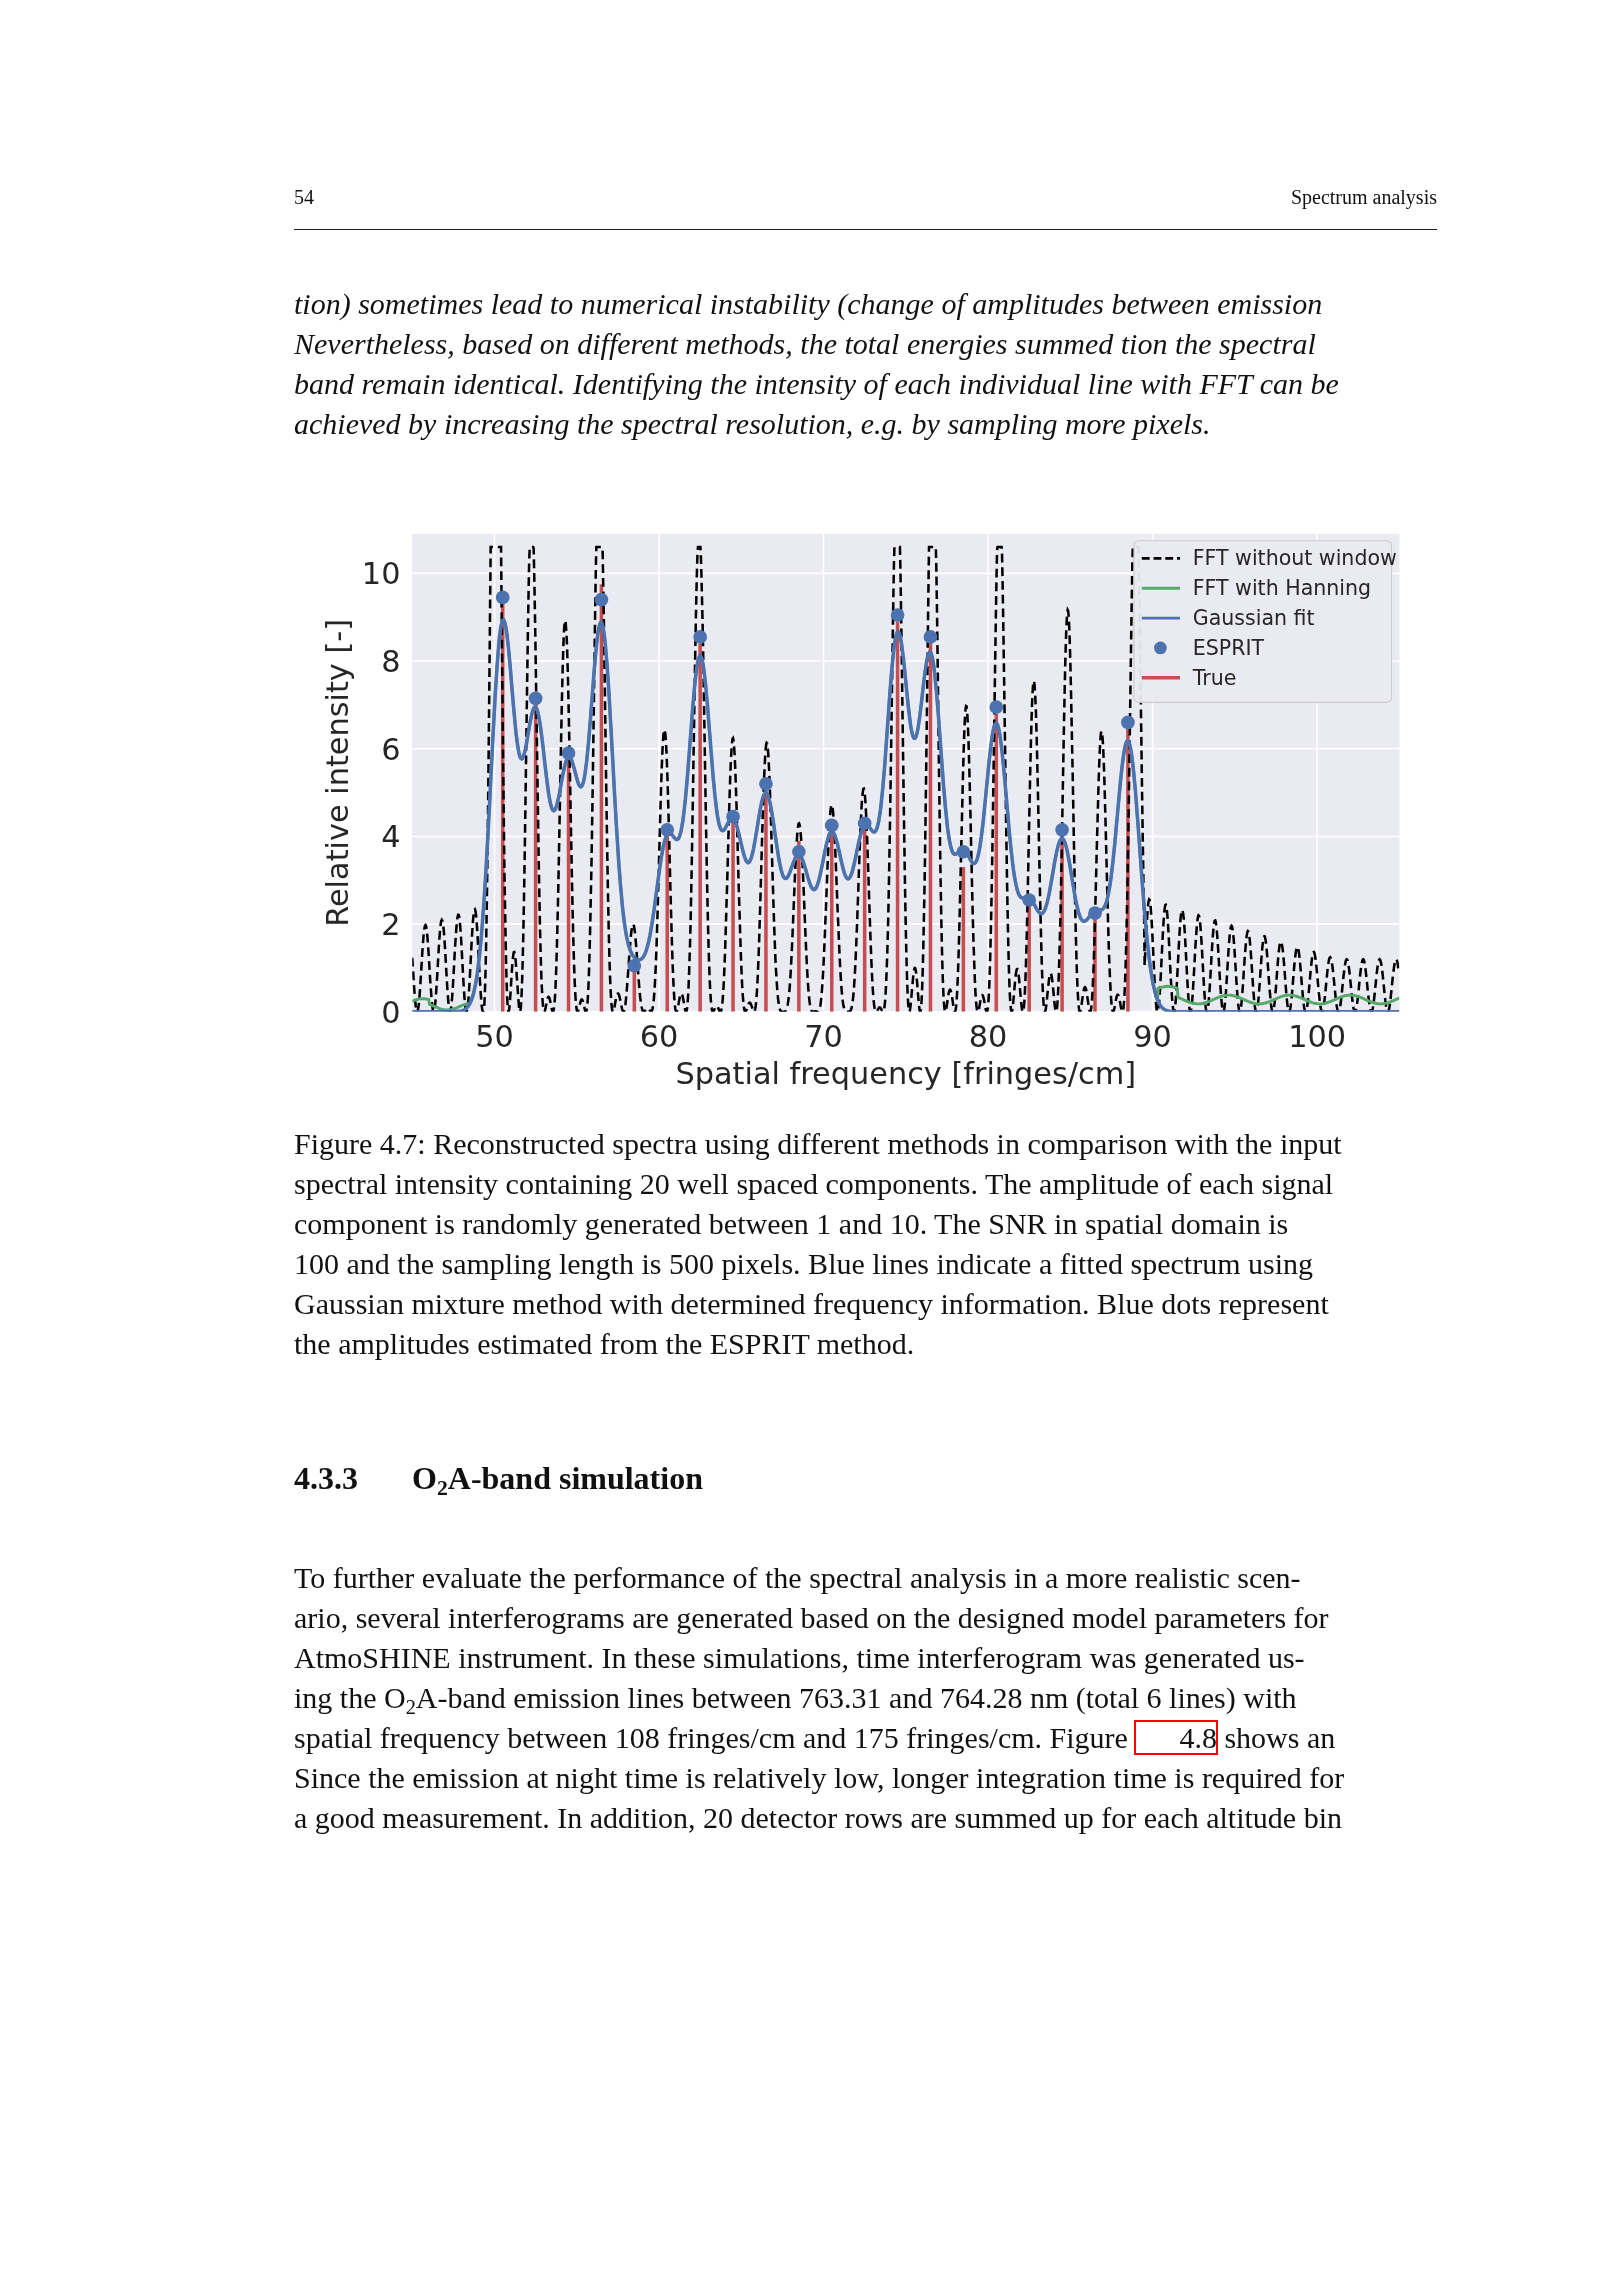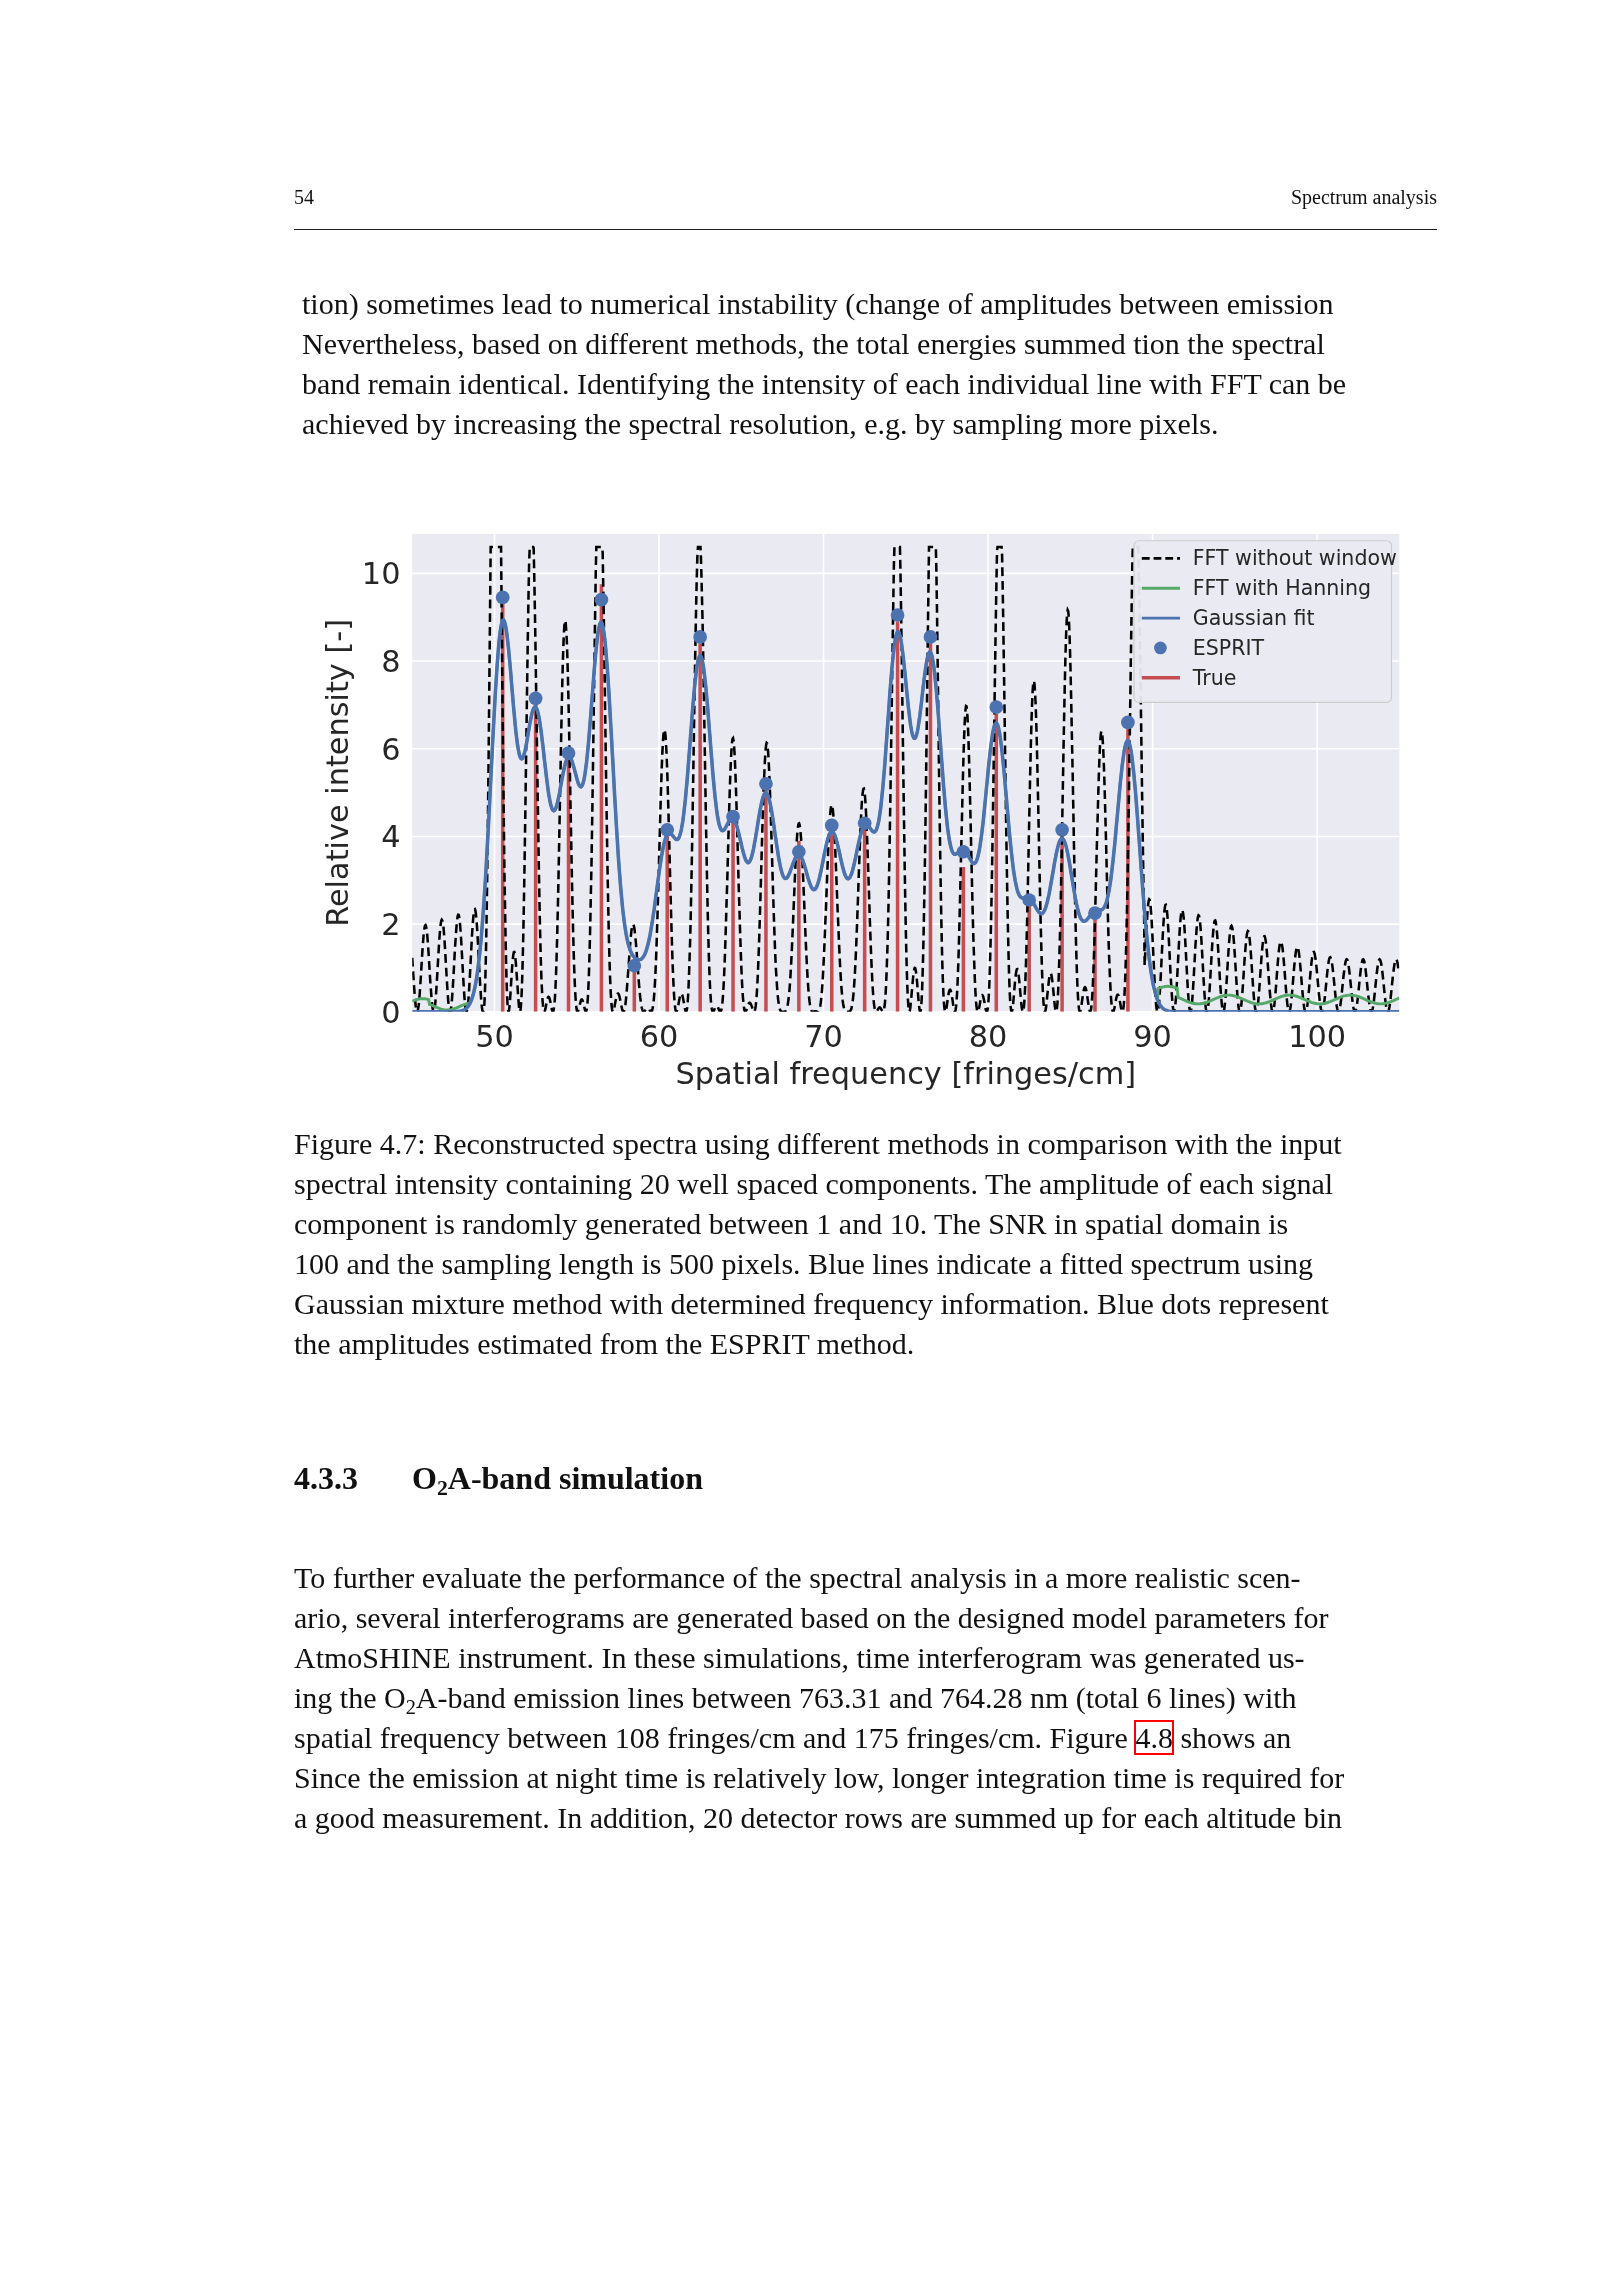--- a/index.html
+++ b/index.html
@@ -9,7 +9,7 @@
   .header .num { position:absolute; left:0; top:0; }
   .header .title { position:absolute; right:0; top:0; }
   p.body { margin:0; font-size:30px; line-height:40px; text-align:justify; text-align-last:left; }
-  .para1 { position:absolute; top:284px; left:8px; width:1143px; }
+  .para1 { position:absolute; top:284px; left:0; width:1143px;font-style:italic; }
   .figure { position:absolute; top:529px; left:19.6px; width:1117px; height:568px; }
   .caption { position:absolute; top:1124px; left:0; width:1143px; }
   .section { position:absolute; top:1460px; left:0; font-weight:bold; font-size:32px; }

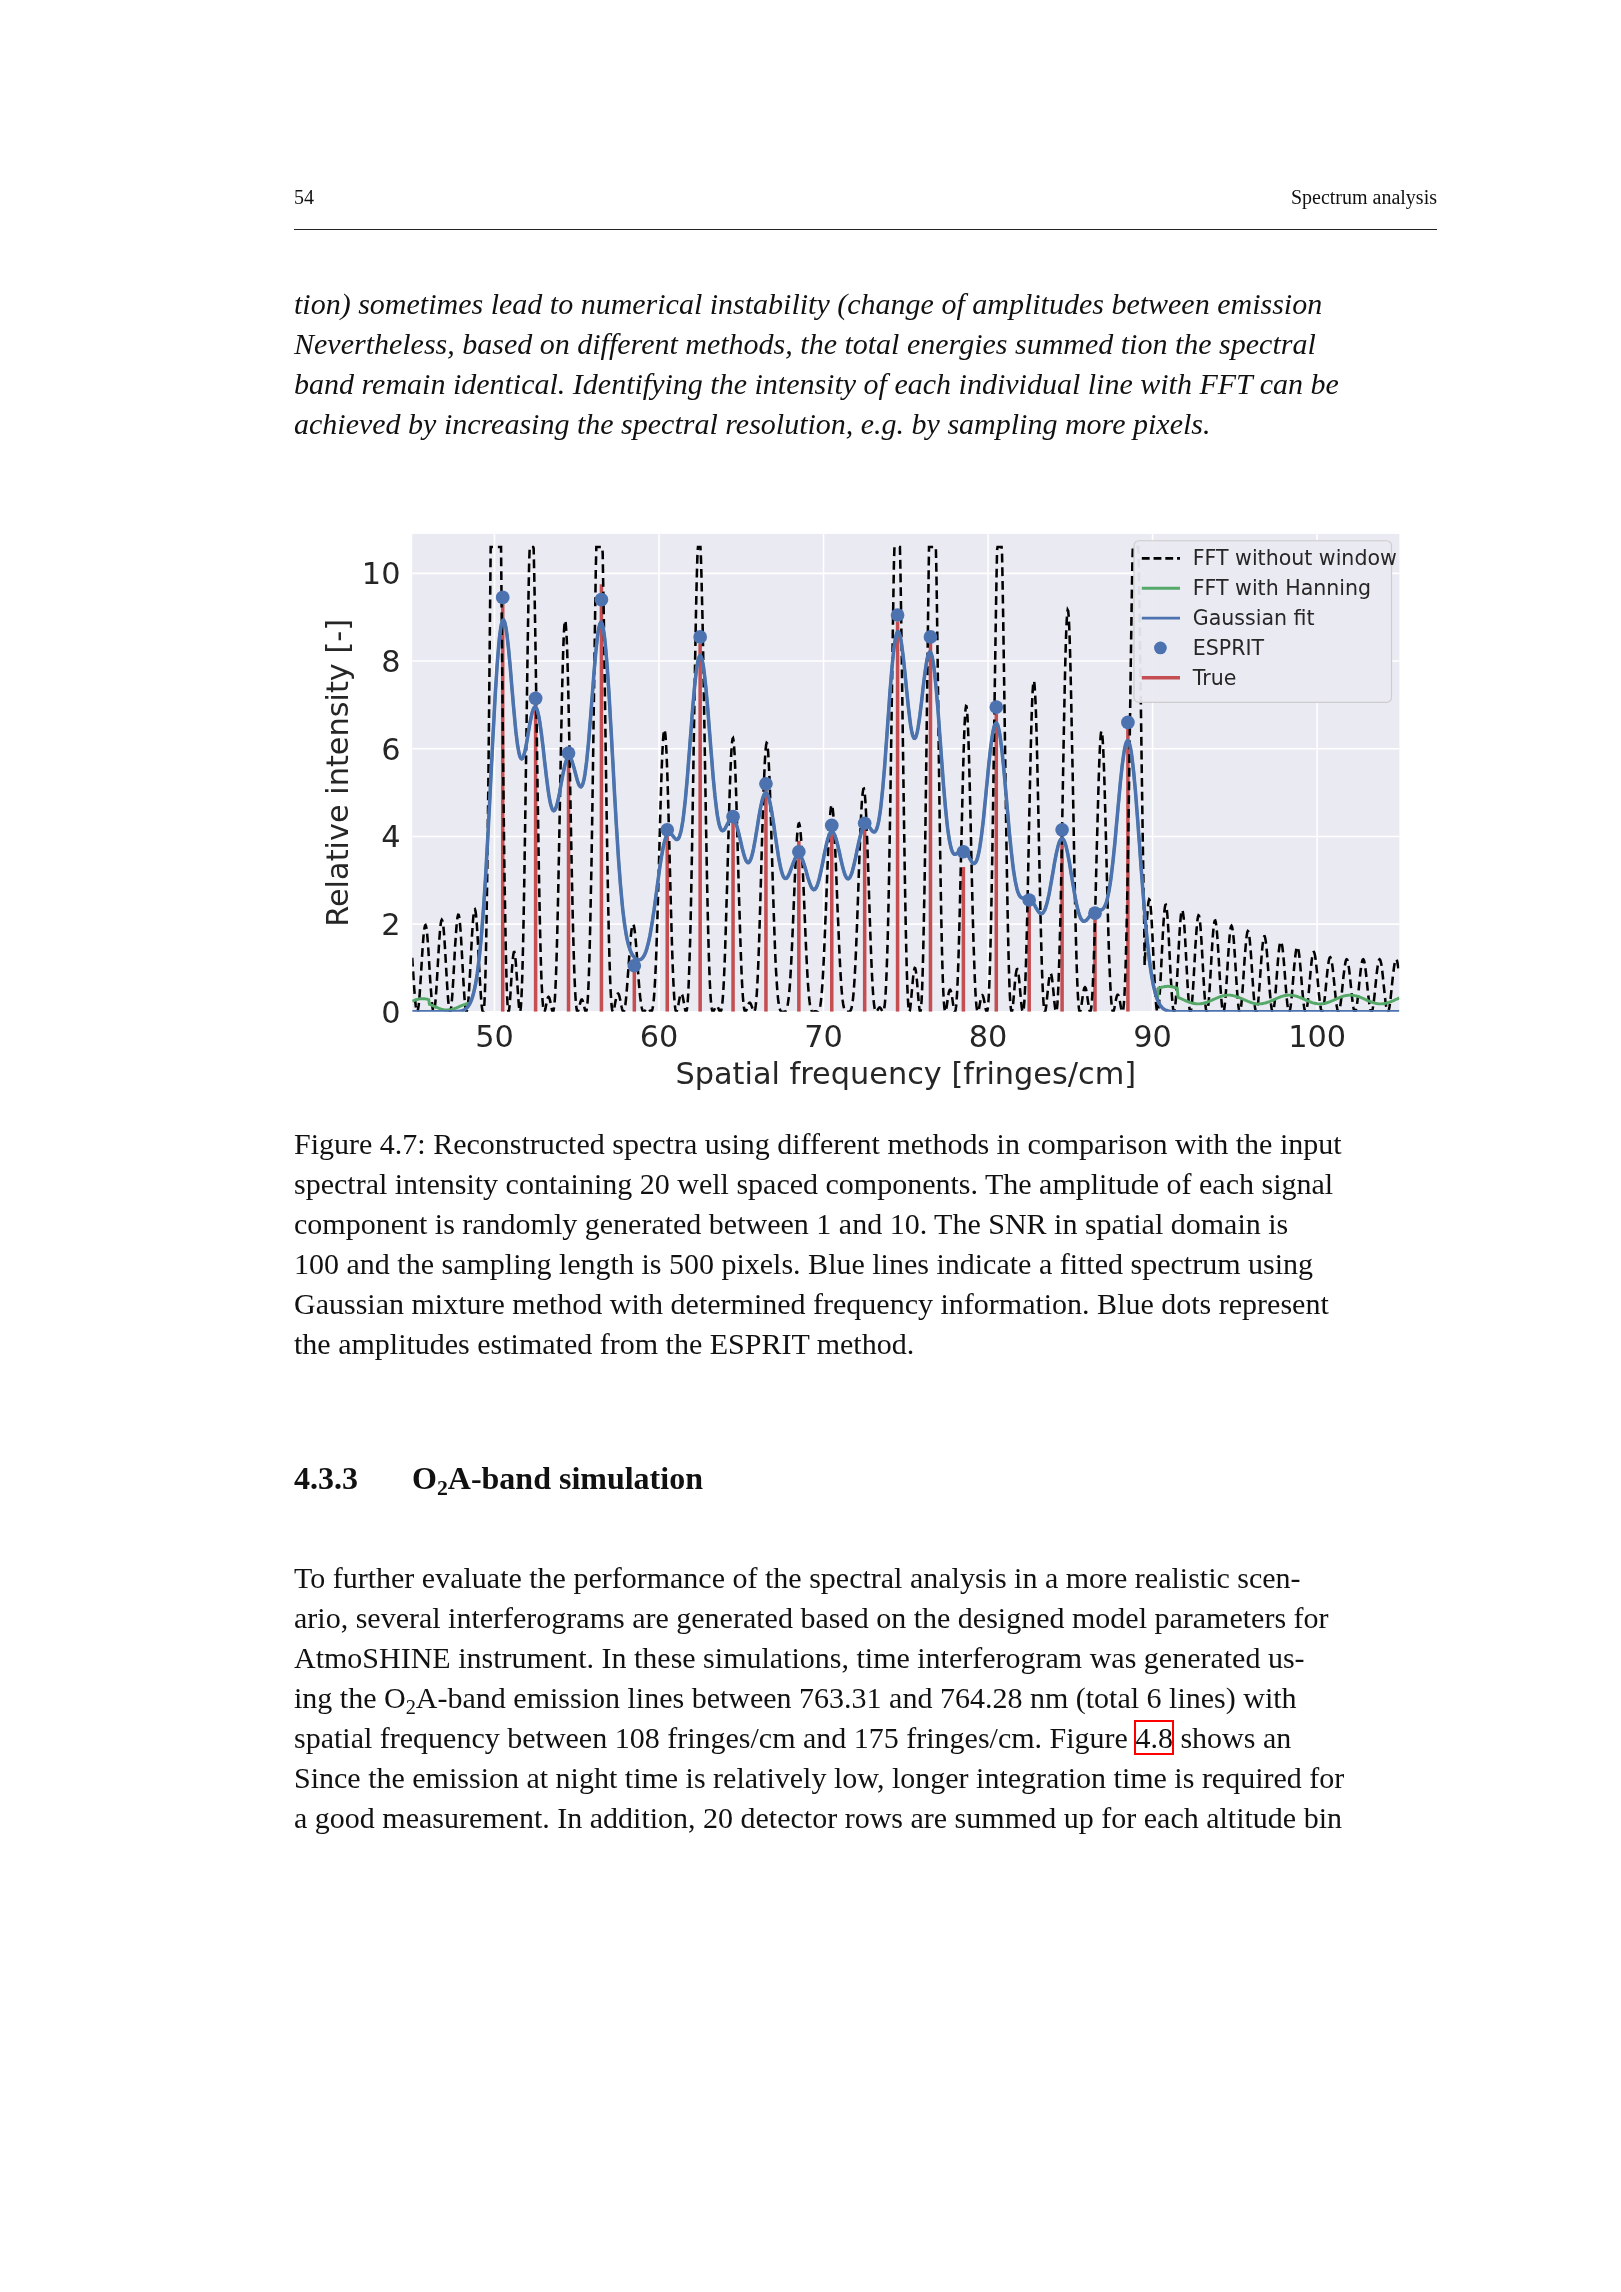--- a/index.html
+++ b/index.html
@@ -16,7 +16,7 @@
   .section .secnum { display:inline-block; width:118px; }
   .para2 { position:absolute; top:1558px; left:0; width:1143px; }
   sub { font-size:0.68em; vertical-align:-0.28em; line-height:0; }
-  .ref-red { outline:2px solid #ff0000; outline-offset:-1px; }
+  .ref-red { outline:2px solid #ff0000; outline-offset:-1px;padding-left:44px; }
   .ref-green { outline:2px solid #00ff00; outline-offset:-1px; }
   .ital { font-style:italic; }
   .last-left { text-align-last:left; }

